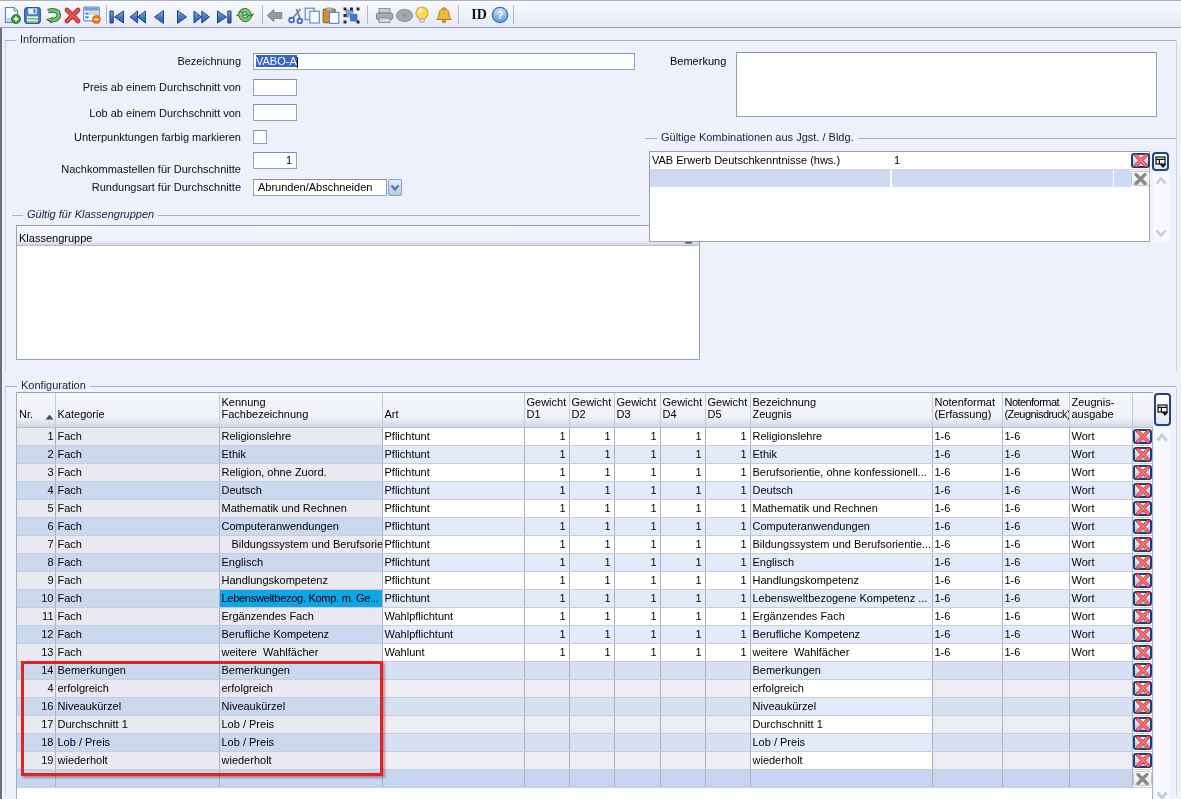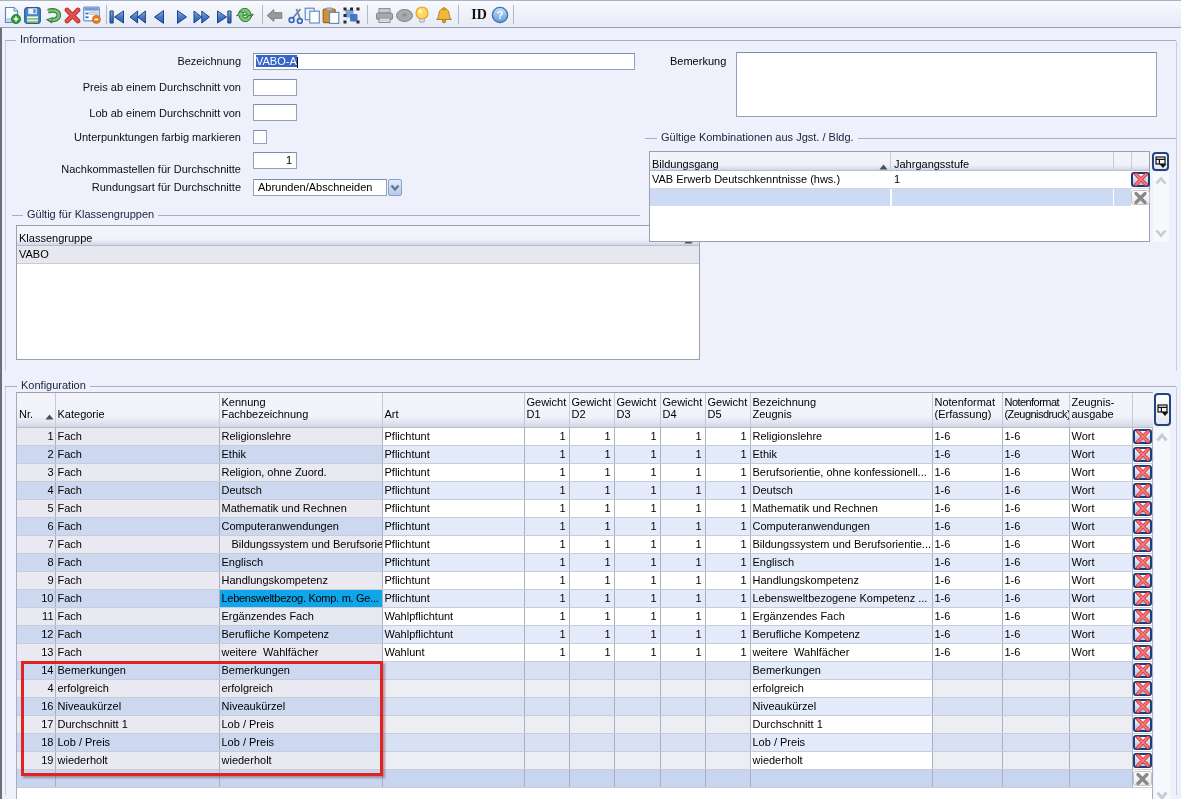--- a/index.html
+++ b/index.html
@@ -230,16 +230,6 @@
 <div style="height:18px;background:#e6e7ef;border-bottom:1px solid #c9ccd8;line-height:17px;padding-left:2px;">VABO</div>
 </div>
 <div class="abs" style="left:649px;top:151px;width:501px;height:91px;background:#fff;border:1px solid #9aa0ae;">
-<div style="height:19px;background:linear-gradient(180deg,#f4f5fb 0%,#f0f2f9 70%,#e0e3ef 88%,#d2d5e2 100%);border-bottom:1px solid #b9bdc9;position:relative;">
-      <span style="position:absolute;left:2px;top:6px;">Bildungsgang</span>
-      <span style="position:absolute;left:229px;top:8px;"><svg width="9" height="6" viewBox="0 0 9 6">
-          <path d="M4.5 0.5 L8.5 5.5 L0.5 5.5 Z" fill="#3f5167"></path>
-        </svg></span>
-      <span style="position:absolute;left:240px;top:0;width:1px;height:20px;background:#c8ccd8;"></span>
-      <span style="position:absolute;left:244px;top:6px;">Jahrgangsstufe</span>
-      <span style="position:absolute;left:463px;top:0;width:1px;height:19px;background:#c8ccd8;"></span>
-      <span style="position:absolute;left:481px;top:0;width:1px;height:19px;background:#c8ccd8;"></span>
-    </div>
 <div style="height:18px;position:relative;border-bottom:1px solid #d4d7e0;">
       <span style="position:absolute;left:2px;top:2px;">VAB Erwerb Deutschkenntnisse (hws.)</span>
       <span style="position:absolute;left:244px;top:2px;">1</span>

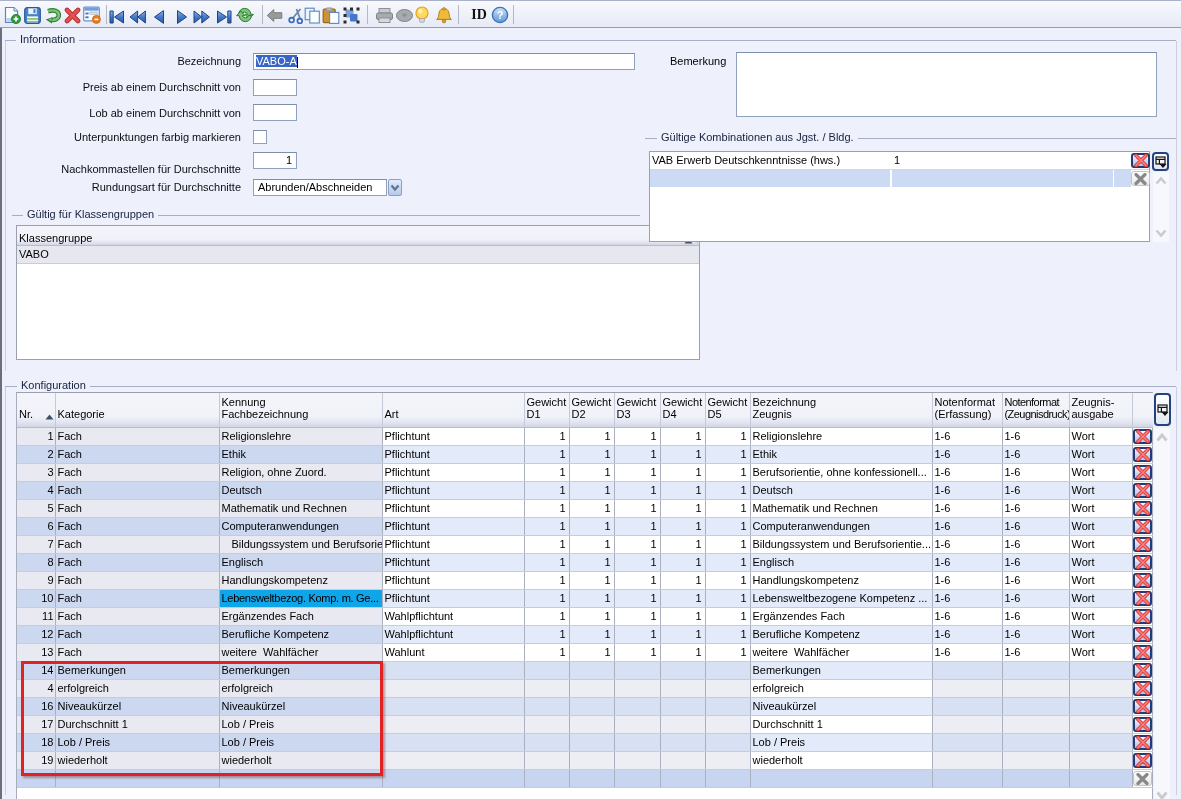--- a/index.html
+++ b/index.html
@@ -194,7 +194,7 @@
 <div class="gline" style="left:645px;top:138px;width:531px;"></div>
 <div class="gtitle" style="left:657px;top:131px;">Gültige Kombinationen aus Jgst. / Bldg.</div>
 <div class="gline" style="left:12px;top:215px;width:628px;"></div>
-<div class="gtitle" style="left:23px;top:208px;">Gültig für Klassengruppen</div>
+<div class="gtitle" style="left:23px;top:208px;font-style:italic;">Gültig für Klassengruppen</div>
 <div class="gline" style="left:5px;top:386px;width:1171px;"></div>
 <div class="gtitle" style="left:17px;top:379px;">Konfiguration</div>
 <div class="vline" style="left:5px;top:41px;height:330px;"></div>

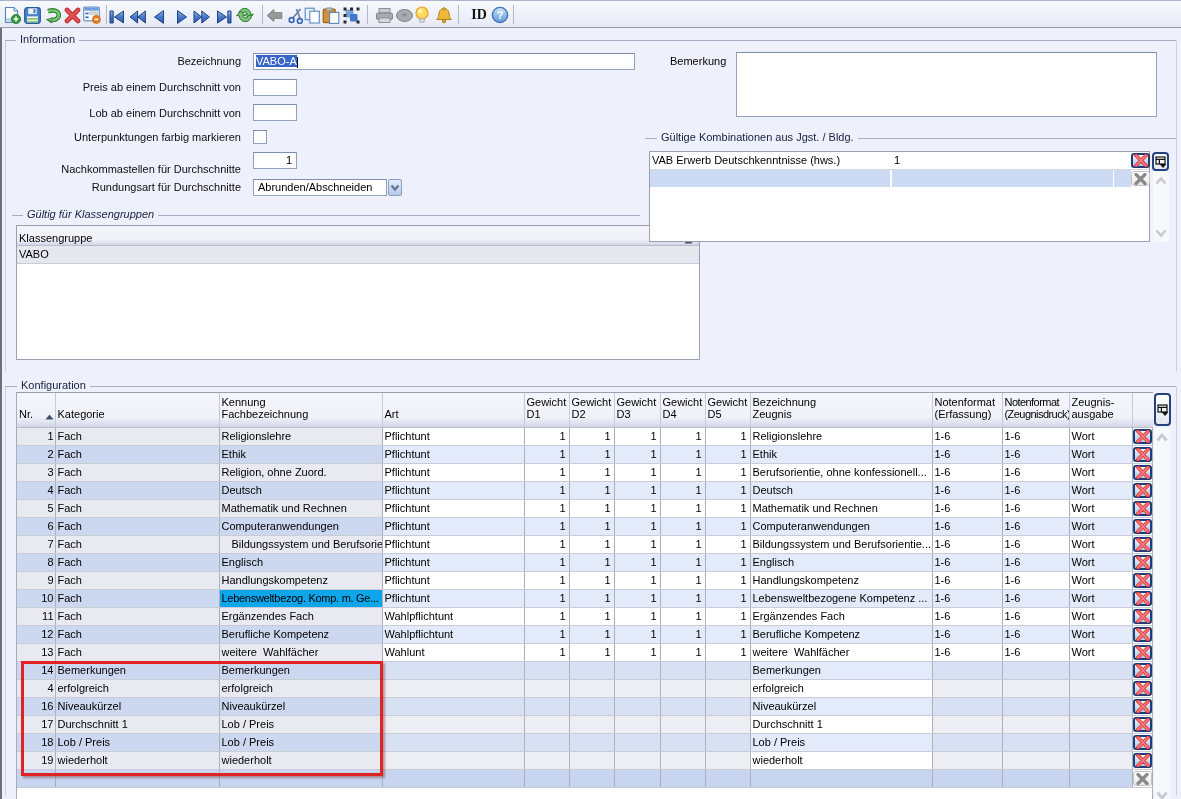--- a/index.html
+++ b/index.html
@@ -227,7 +227,6 @@
         </svg></span>
       <span style="position:absolute;right:1px;top:0;width:1px;height:20px;background:#c8ccd8;"></span>
     </div>
-<div style="height:18px;background:#e6e7ef;border-bottom:1px solid #c9ccd8;line-height:17px;padding-left:2px;">VABO</div>
 </div>
 <div class="abs" style="left:649px;top:151px;width:501px;height:91px;background:#fff;border:1px solid #9aa0ae;">
 <div style="height:18px;position:relative;border-bottom:1px solid #d4d7e0;">

